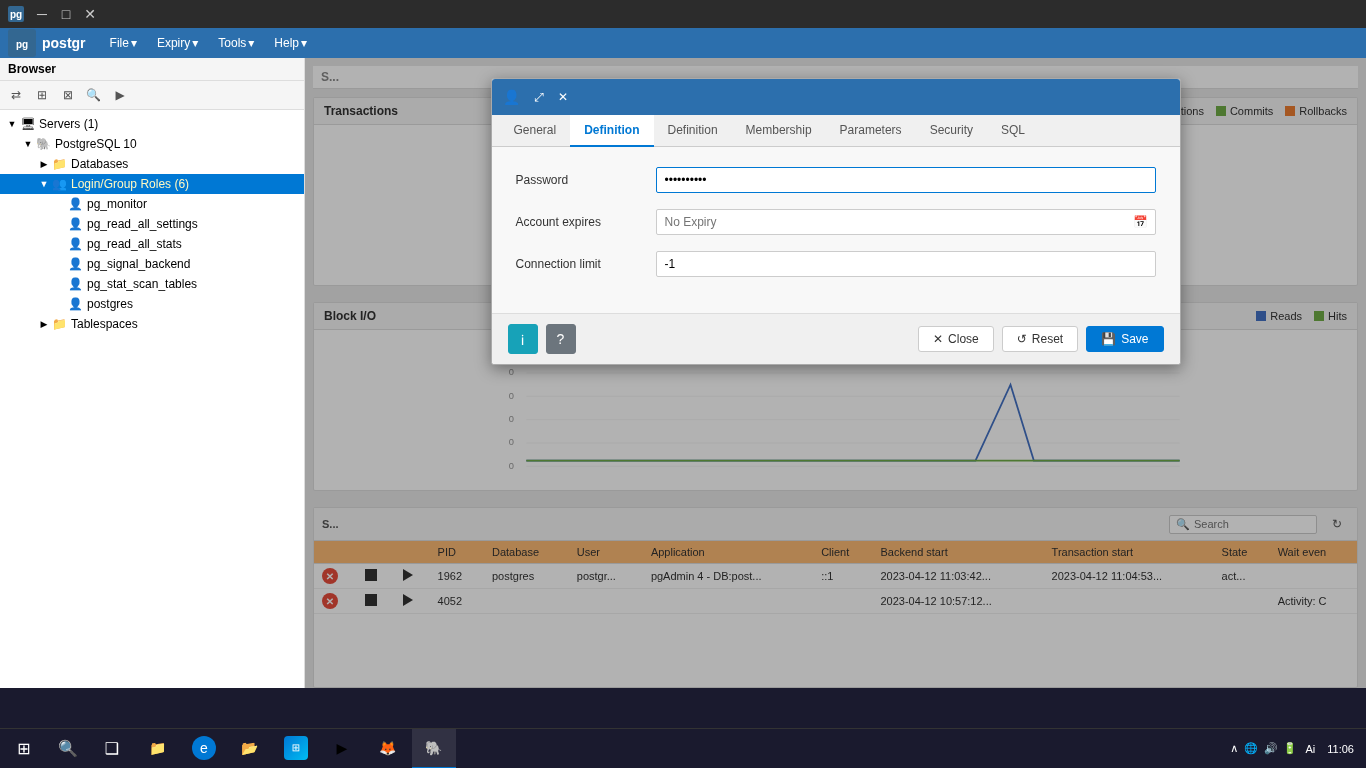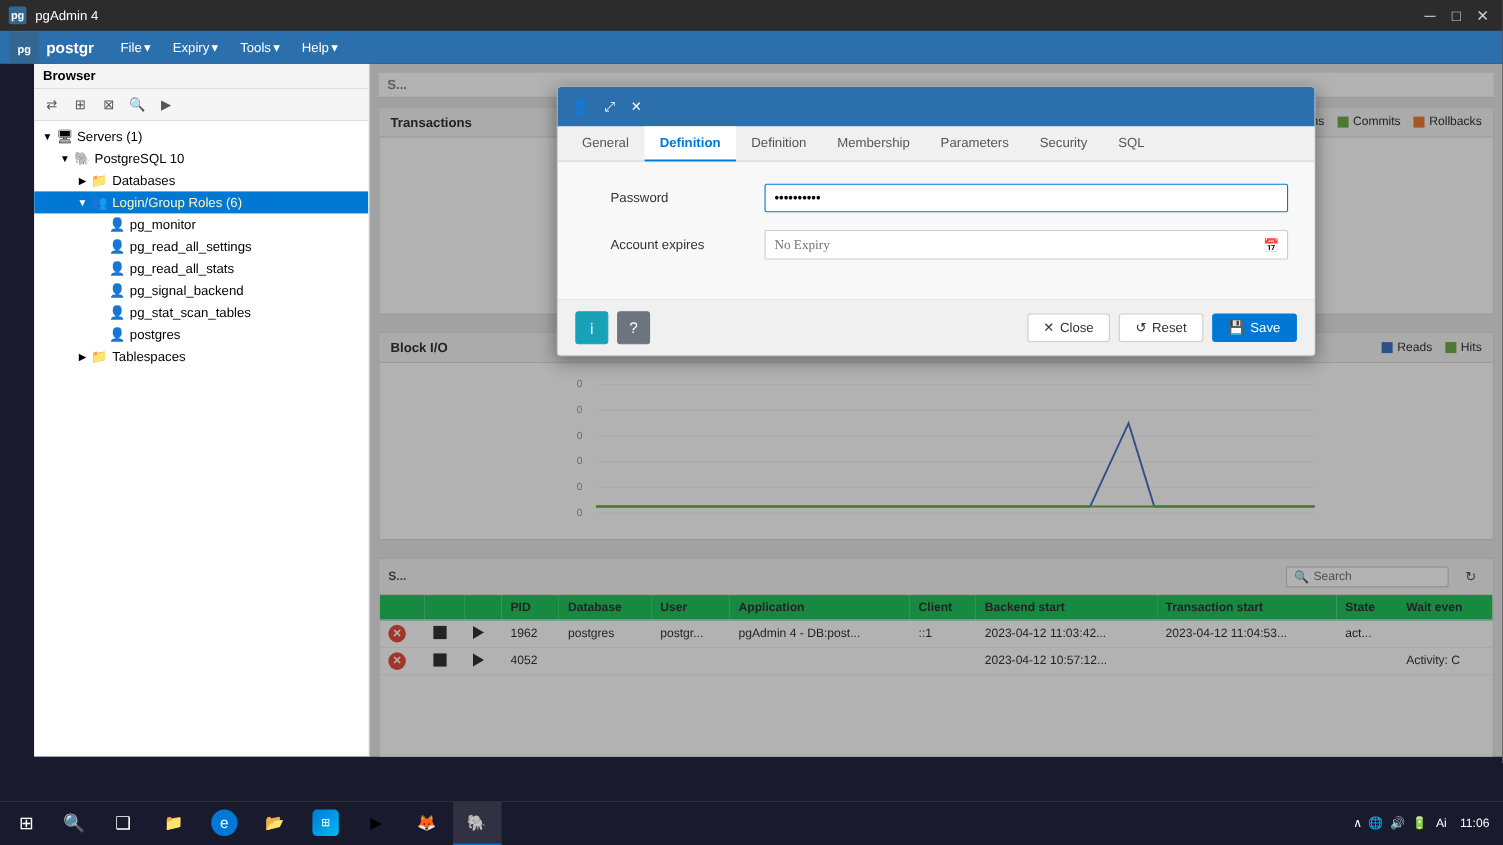--- a/index.html
+++ b/index.html
@@ -119,7 +119,6 @@
 
 <div class="title-bar">
   <div class="title-bar-icon">pg</div>
-  <div class="title-bar-text">pgAdmin 4</div>
   <div class="title-bar-controls">
     <div class="title-ctrl">─</div>
     <div class="title-ctrl">□</div>

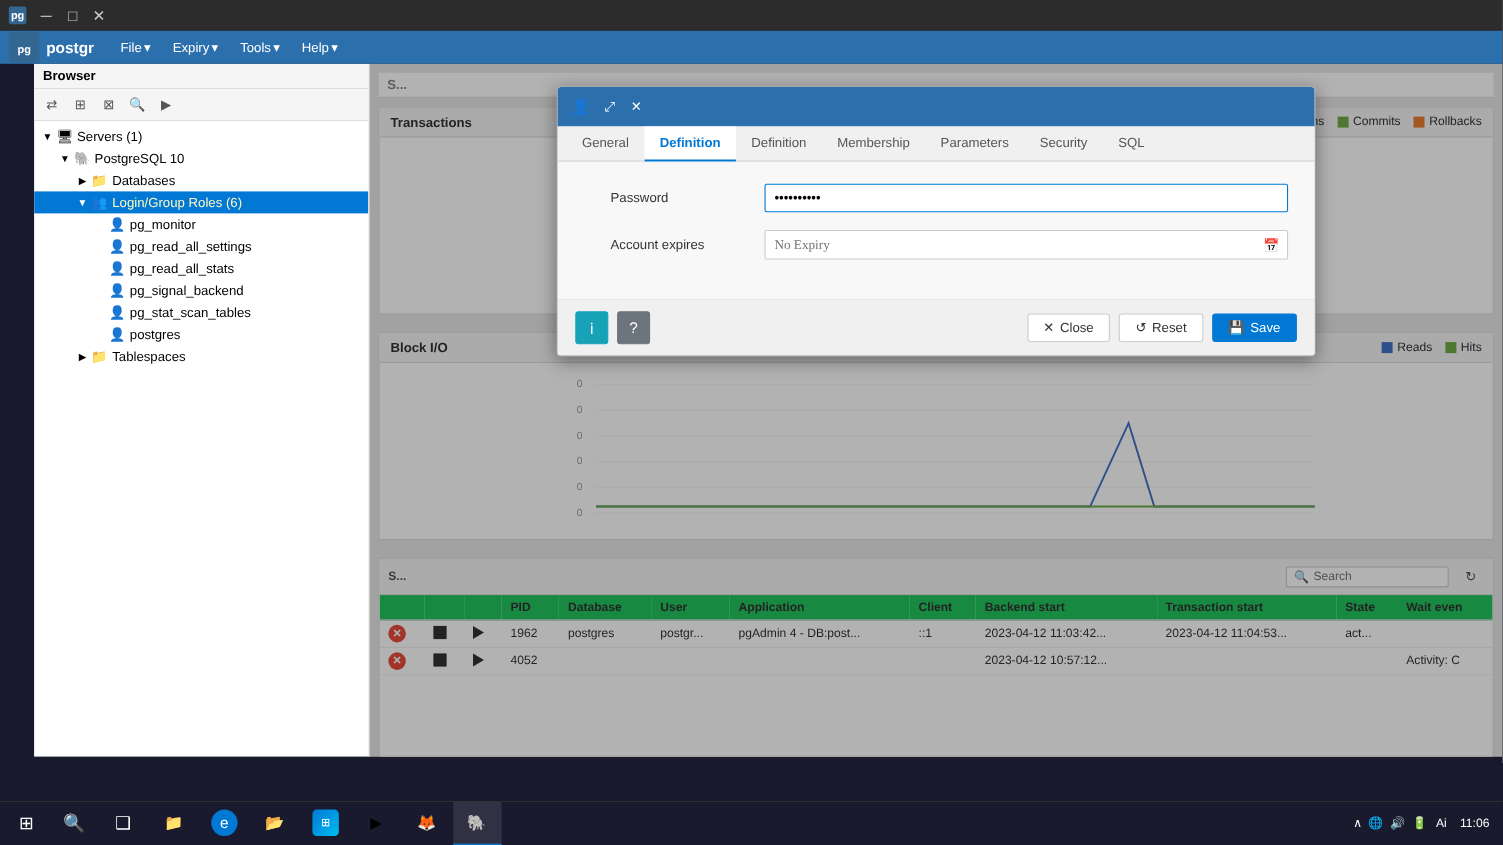--- a/index.html
+++ b/index.html
@@ -152,7 +152,7 @@
   </div>
 </div>
 
-<div class="content-area" style="height: calc(768px - 40px - 28px - 30px - 40px); padding-left: 31px;">
+<div class="content-area" style="height: calc(768px - 40px - 28px - 30px - 40px);">
 
   <div class="sidebar">
     <div class="sidebar-header">

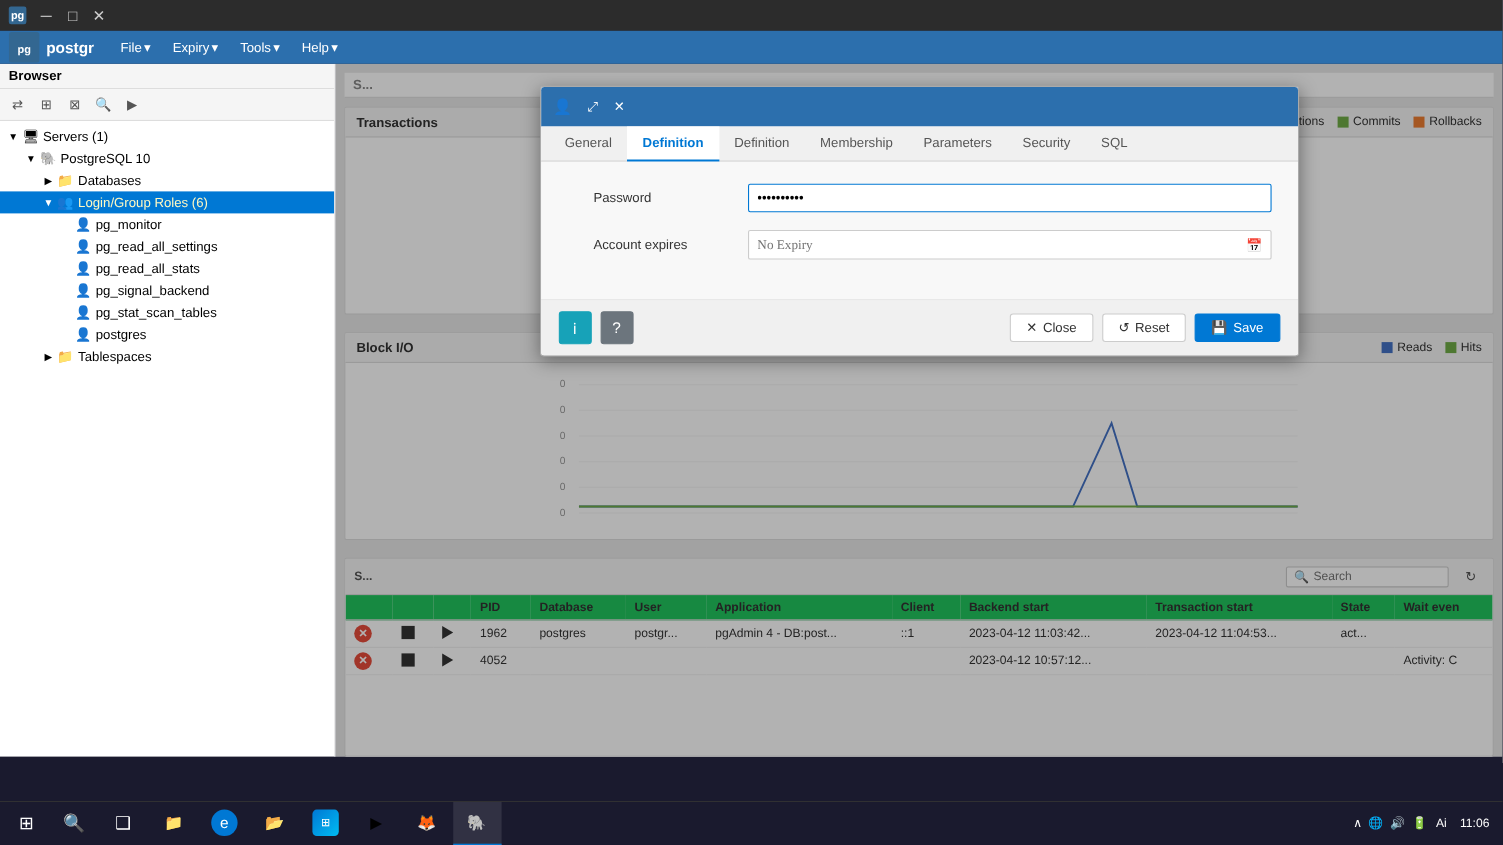--- a/index.html
+++ b/index.html
@@ -74,7 +74,7 @@
 
     
     .modal-body { padding: 20px 24px; background: #f8f8f8; flex: 1; }
-    .form-row { display: flex; align-items: flex-start; margin-bottom: 16px; margin-left: 24px; }
+    .form-row { display: flex; align-items: flex-start; margin-bottom: 16px; }
     .form-label { width: 140px; padding-top: 6px; font-size: 12px; color: #333; flex-shrink: 0; }
     .form-control { flex: 1; }
     .form-input { width: 100%; padding: 5px 8px; border: 1px solid #0078d4; border-radius: 2px; font-size: 12px; outline: none; background: white; }

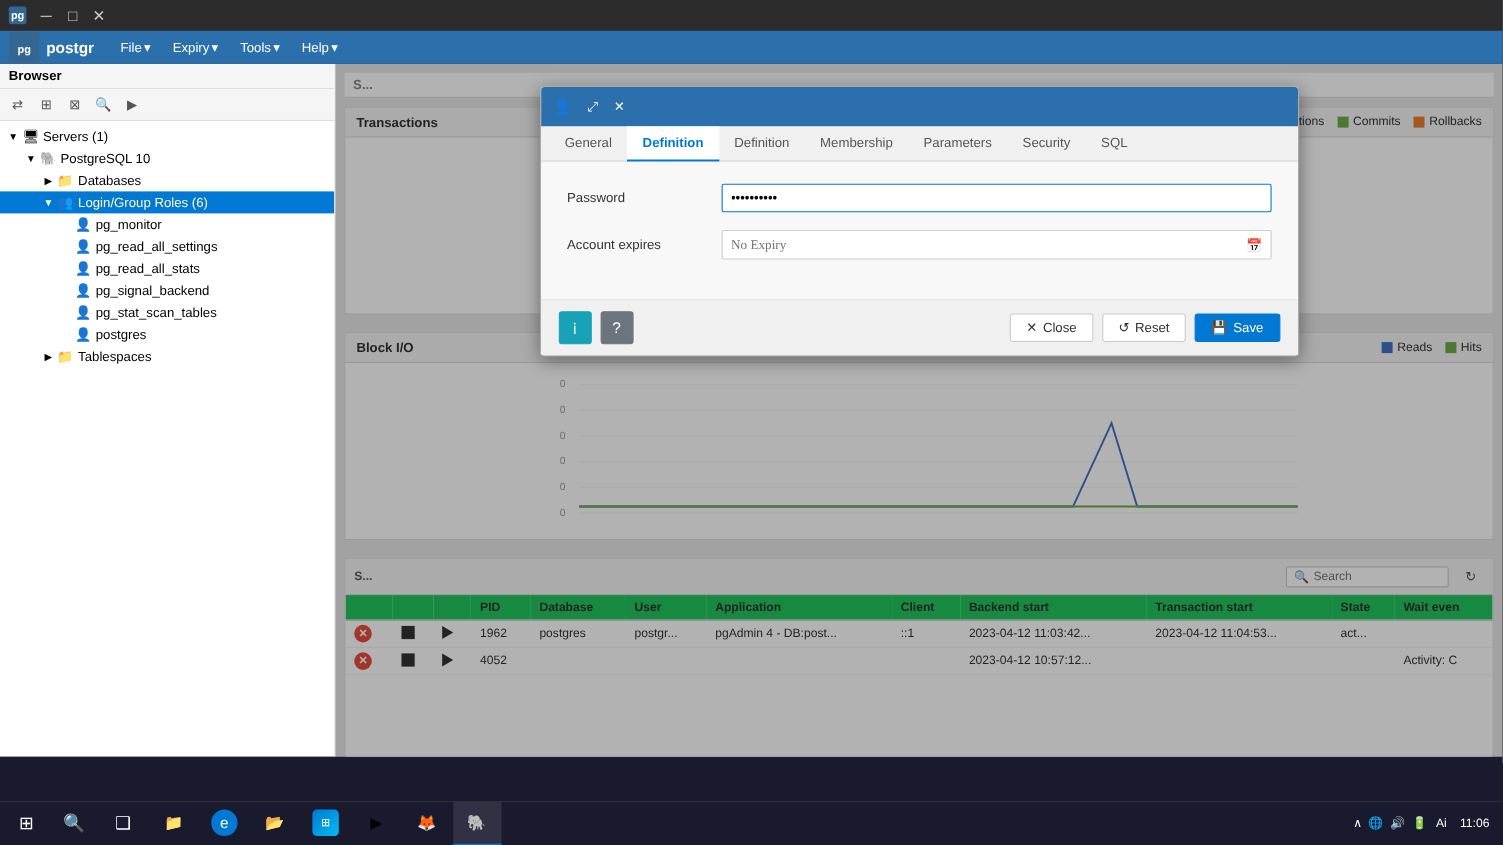--- a/index.html
+++ b/index.html
@@ -79,7 +79,7 @@
     .form-control { flex: 1; }
     .form-input { width: 100%; padding: 5px 8px; border: 1px solid #0078d4; border-radius: 2px; font-size: 12px; outline: none; background: white; }
     .form-input-with-btn { display: flex; align-items: center; position: relative; }
-    .form-input-with-btn .form-input { padding-right: 30px; font-family: Liberation Serif, serif; }
+    .form-input-with-btn .form-input { padding-right: 30px; }
     .form-input-calendar-btn { position: absolute; right: 4px; width: 22px; height: 22px; display: flex; align-items: center; justify-content: center; cursor: pointer; color: #666; }
     .form-hint { font-size: 11px; color: #0078d4; margin-top: 4px; font-style: italic; }
 

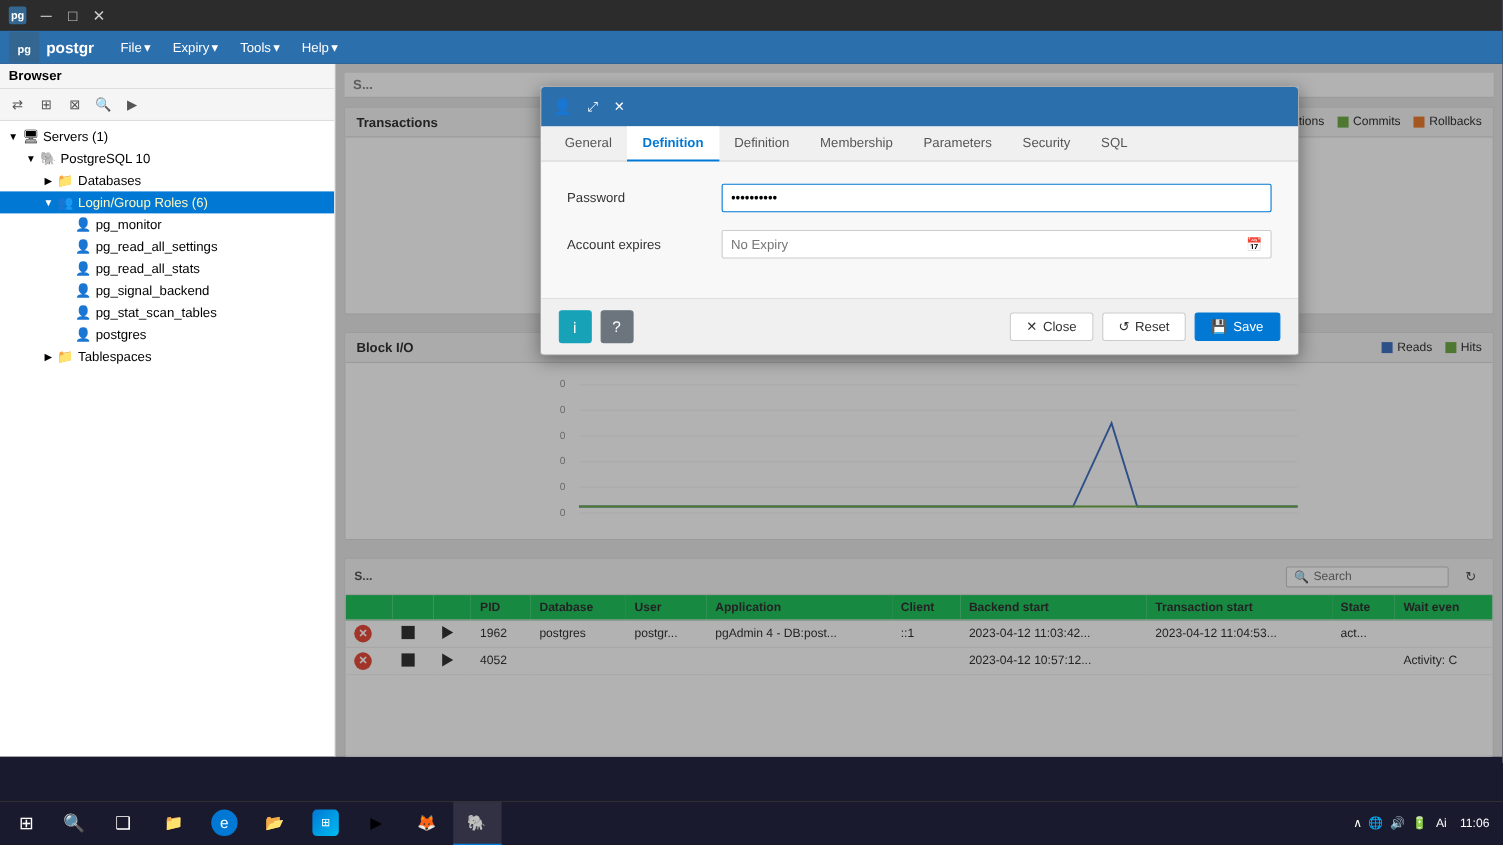--- a/index.html
+++ b/index.html
@@ -454,6 +454,12 @@
               </div>
             </div>
 
+            <div class="form-row">
+              <div class="form-label">Connection limit</div>
+              <div class="form-control">
+                <input type="text" class="form-input" value="-1" style="border-color: rgb(204, 204, 204);">
+              </div>
+            </div>
           </div>
 
           <div class="modal-footer">

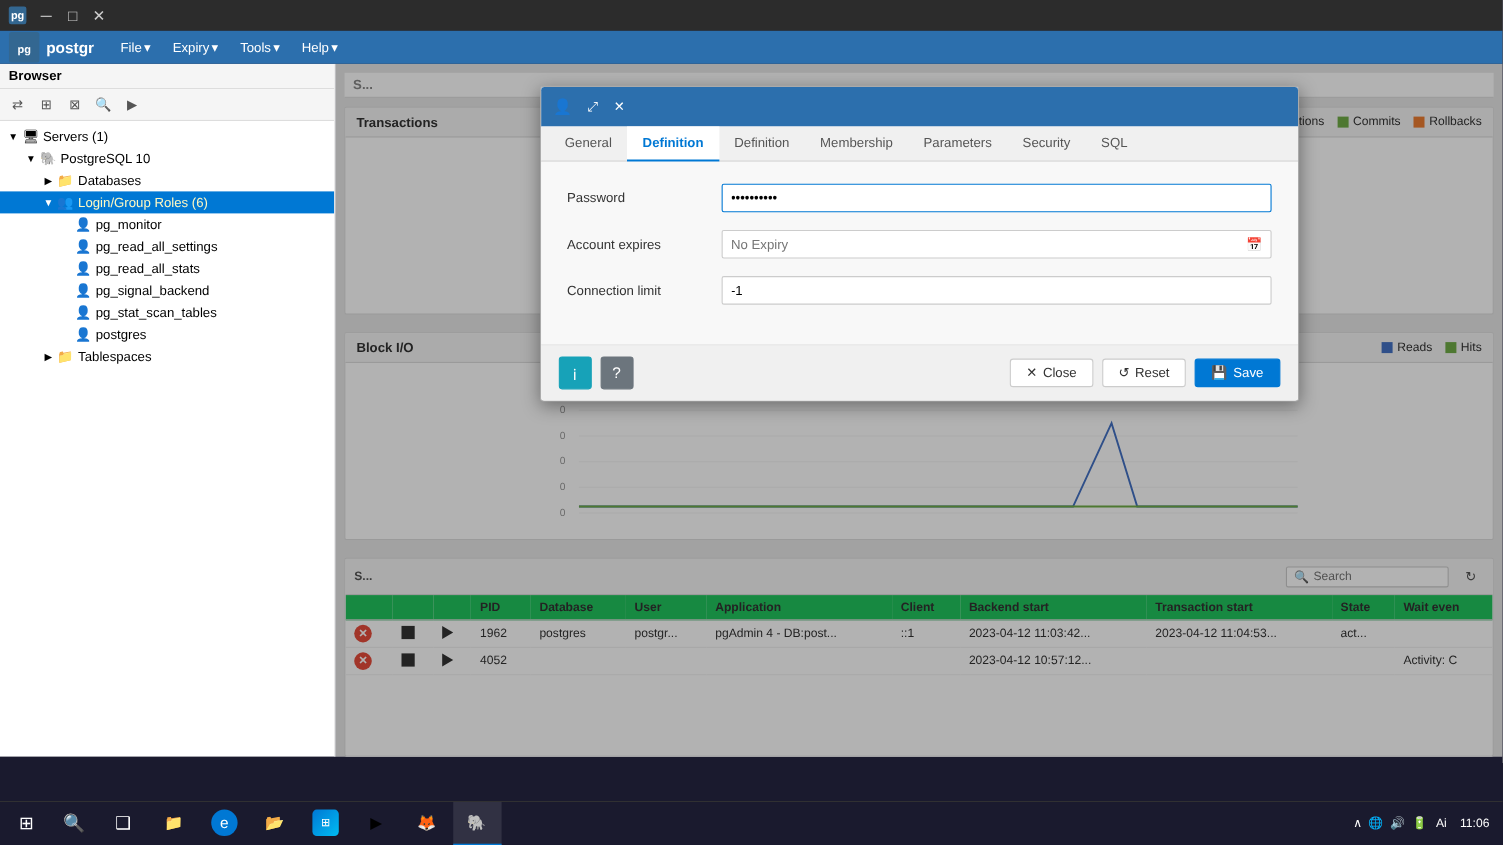--- a/index.html
+++ b/index.html
@@ -97,7 +97,7 @@
 
     
     .activity-table { width: 100%; border-collapse: collapse; font-size: 11px; }
-    .activity-table th { background: #22c55e; padding: 5px 8px; text-align: left; border-bottom: 1px solid #ddd; font-weight: bold; color: #333; white-space: nowrap; }
+    .activity-table th { background: #fdba74; padding: 5px 8px; text-align: left; border-bottom: 1px solid #ddd; font-weight: normal; color: #333; white-space: nowrap; }
     .activity-table td { padding: 4px 8px; border-bottom: 1px solid #f0f0f0; color: #333; white-space: nowrap; overflow: hidden; max-width: 180px; text-overflow: ellipsis; }
     .status-error { color: white; background: #e74c3c; border-radius: 50%; width: 16px; height: 16px; display: inline-flex; align-items: center; justify-content: center; font-size: 10px; font-weight: bold; }
     .stop-btn { width: 12px; height: 12px; background: #333; display: inline-block; }

